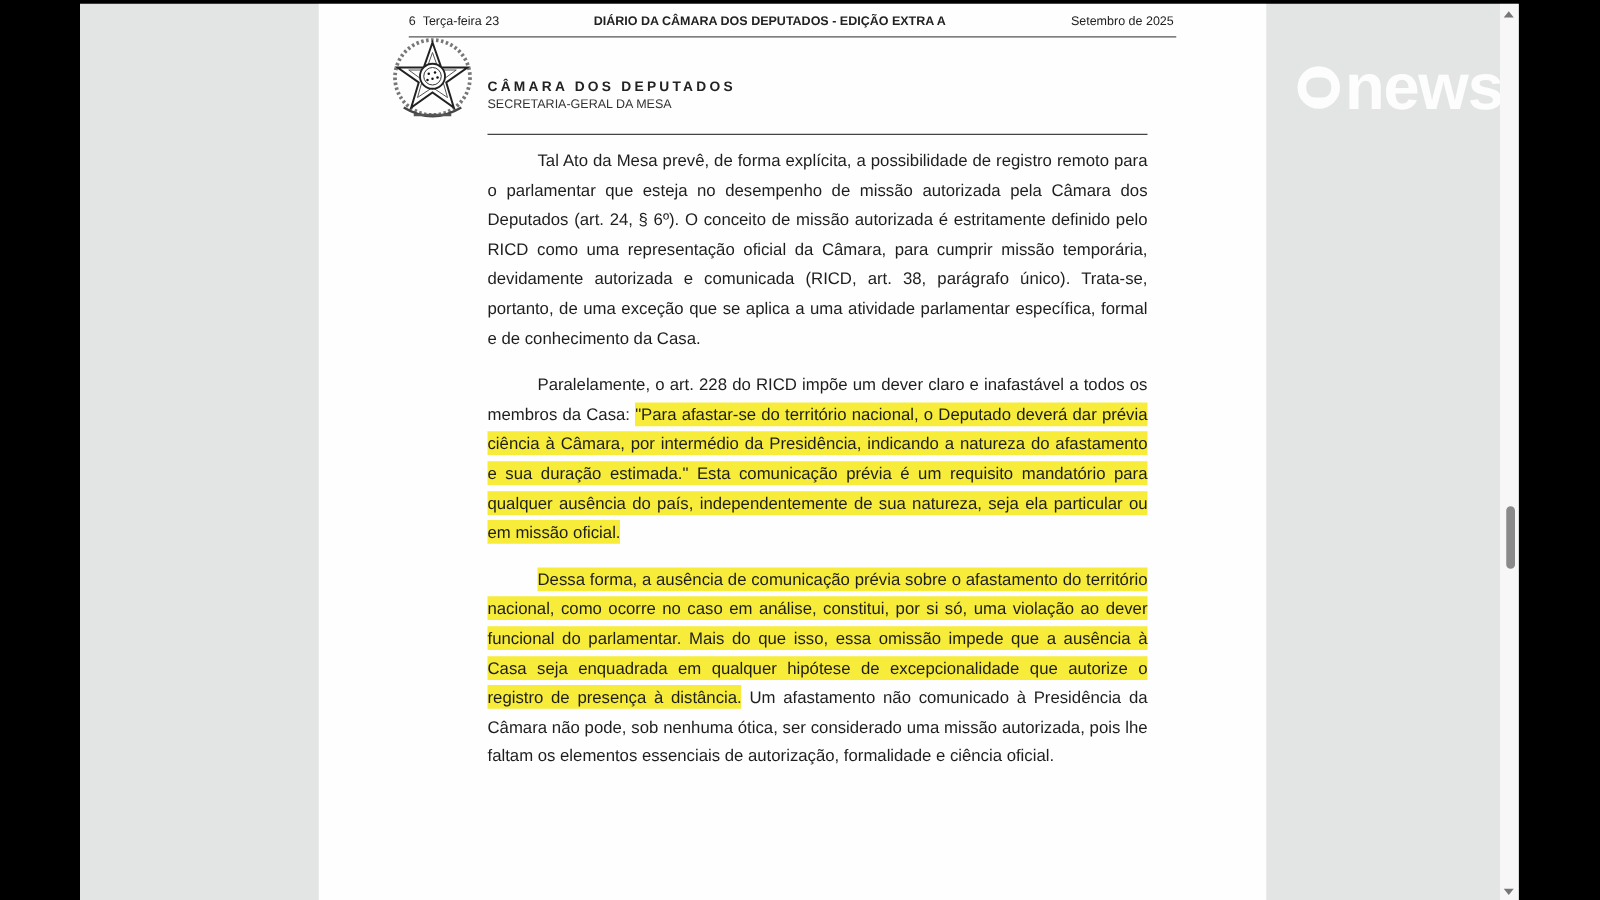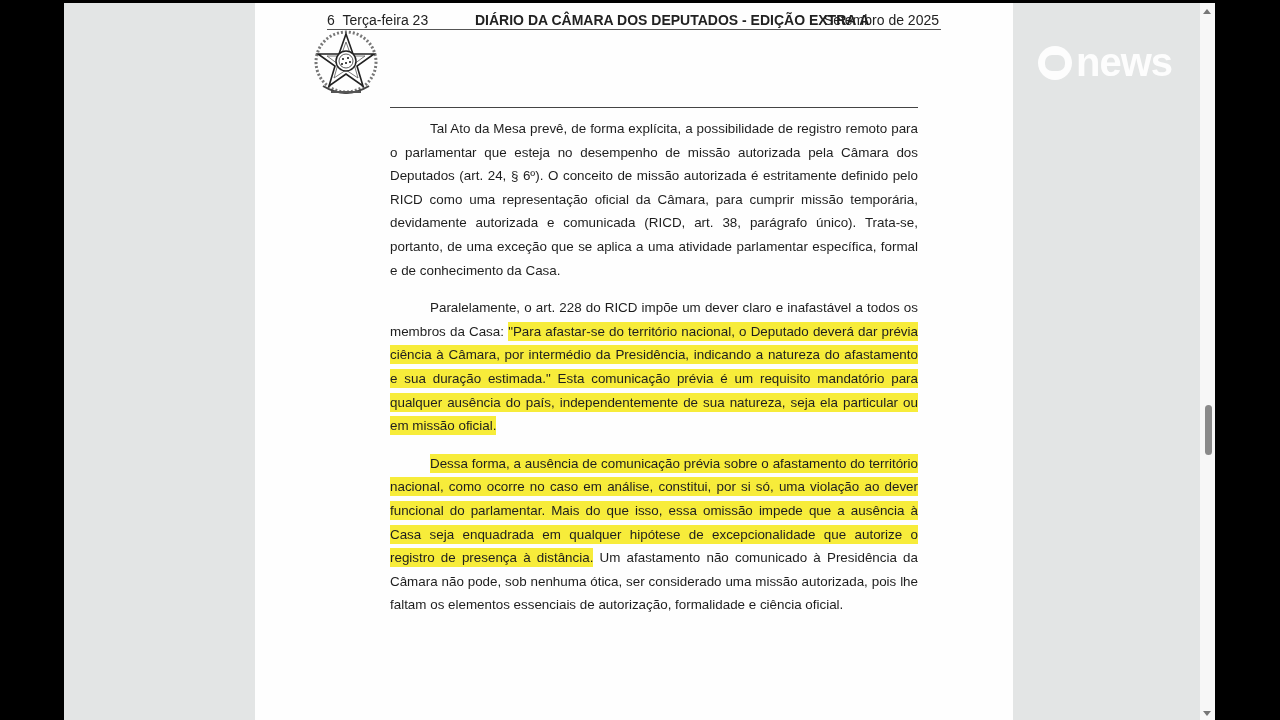--- a/index.html
+++ b/index.html
@@ -6,7 +6,7 @@
   body { width:1280px; height:720px; background:#000; position:relative; overflow:hidden; font-family:"Liberation Sans", sans-serif; }
   .viewer { position:absolute; left:64px; top:3px; width:1151px; height:717px; background:#e3e5e5; overflow:hidden; }
   .page { position:absolute; left:191px; top:0; width:758px; height:720px; background:#fefefe; }
-  .running-head { position:absolute; left:72px; top:8px; width:614px; height:18px; border-bottom:1px solid #555; font-family:"Liberation Sans", sans-serif; font-size:14px; color:#222; }
+  .running-head { position:absolute; left:72px; top:8px; width:614px; height:18px; border-bottom:1px solid #555; font-family:"Liberation Sans", sans-serif; font-size:10px; color:#222; }
   .running-head span { position:absolute; top:1px; white-space:nowrap; }
   .rh-left { left:0; }
   .rh-center { left:148px;font-weight:bold; }

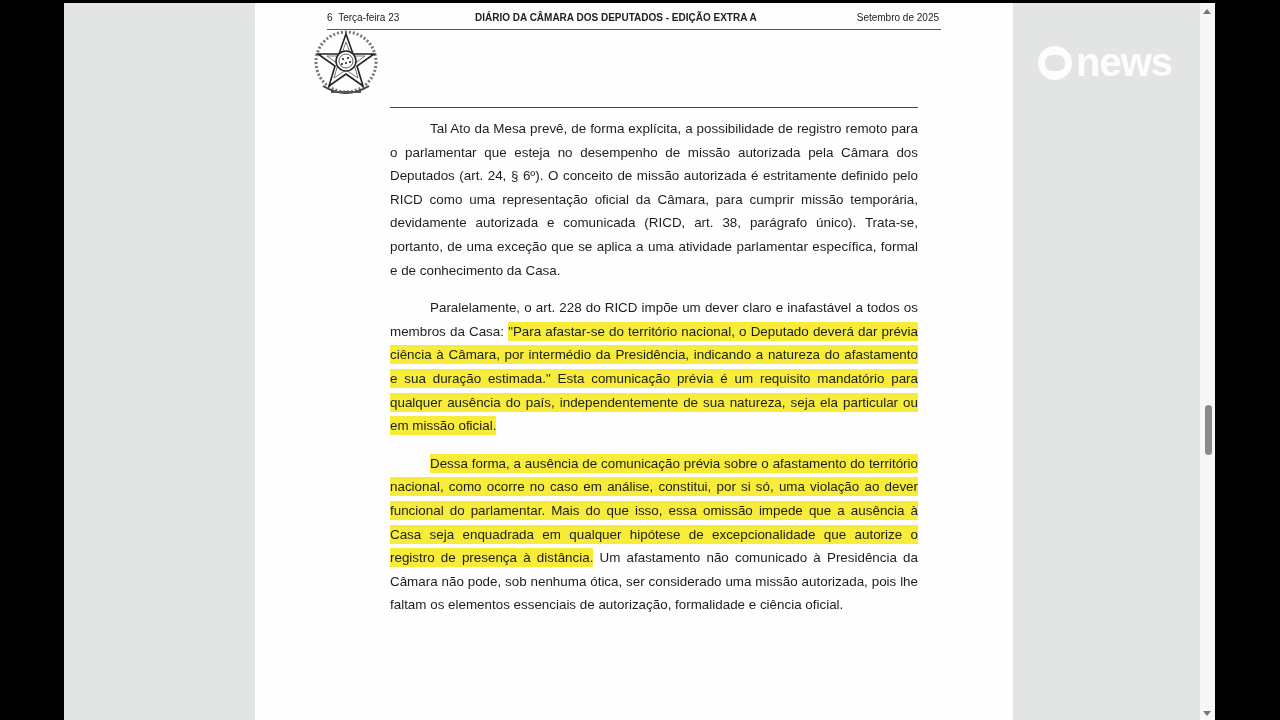--- a/index.html
+++ b/index.html
@@ -54,6 +54,10 @@
       <line x1="20" y1="64" x2="50" y2="64" stroke="#555" stroke-width="2"></line>
     </svg>
 
+    <div class="org">
+      <div class="org-name">CÂMARA DOS DEPUTADOS</div>
+      <div class="org-sub">SECRETARIA-GERAL DA MESA</div>
+    </div>
     <div class="rule"></div>
 
     <div class="body">

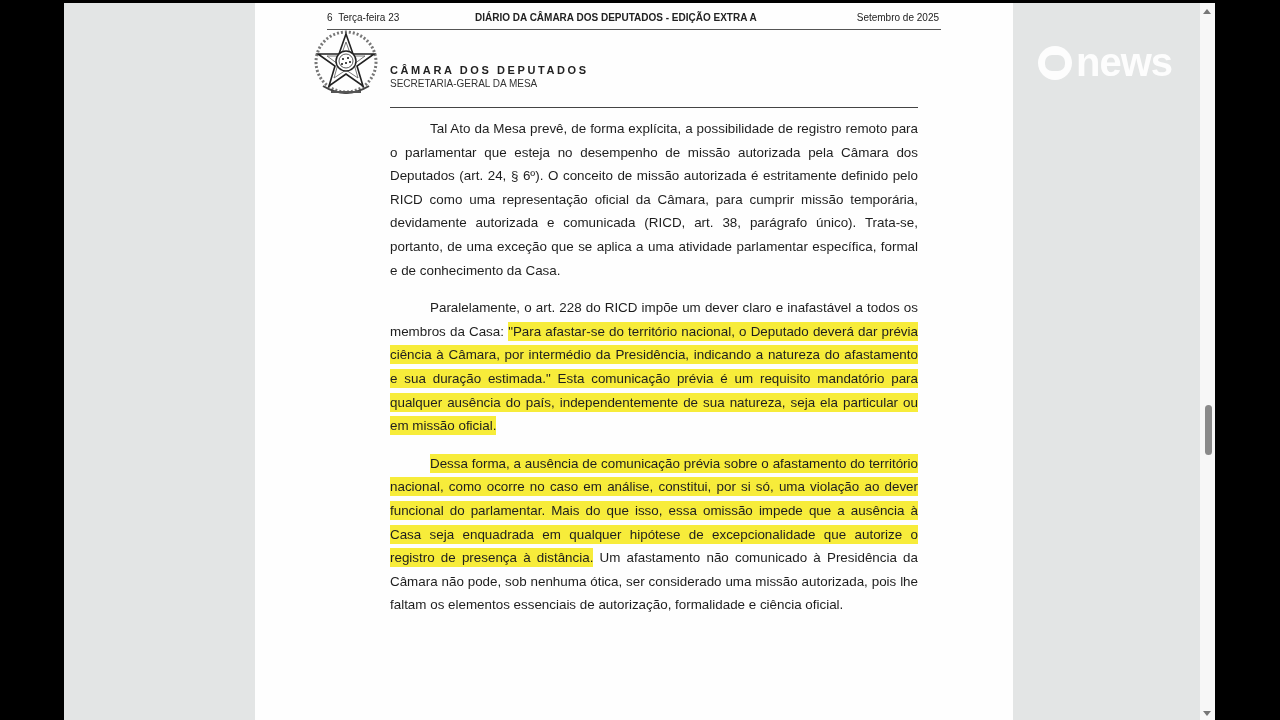--- a/index.html
+++ b/index.html
@@ -20,7 +20,7 @@
   .body p { margin:0 0 14px 0; }
   .indent { text-indent:40px; }
   mark { background:#f7ec3a; color:#1e1e1e; padding:2px 0; }
-  .logo { position:absolute; left:974px; top:37px; color:rgba(255,255,255,0.92); font-size:40px; font-weight:bold; letter-spacing:-1px; display:flex; align-items:center; }
+  .logo { position:absolute; left:974px; top:37px; color:rgba(255,255,255,0.92); font-size:52px; font-weight:bold; letter-spacing:-1px; display:flex; align-items:center; }
   .logo-circle { width:34px; height:34px; border-radius:50%; background:rgba(255,255,255,0.92); position:relative; margin-right:4px; }
   .logo-circle::after { content:""; position:absolute; left:7px; top:9px; width:20px; height:16px; border-radius:7px; background:#e3e5e5; }
   .scrollbar { position:absolute; left:1136px; top:0; width:15px; height:717px; background:#f7f7f7; }

